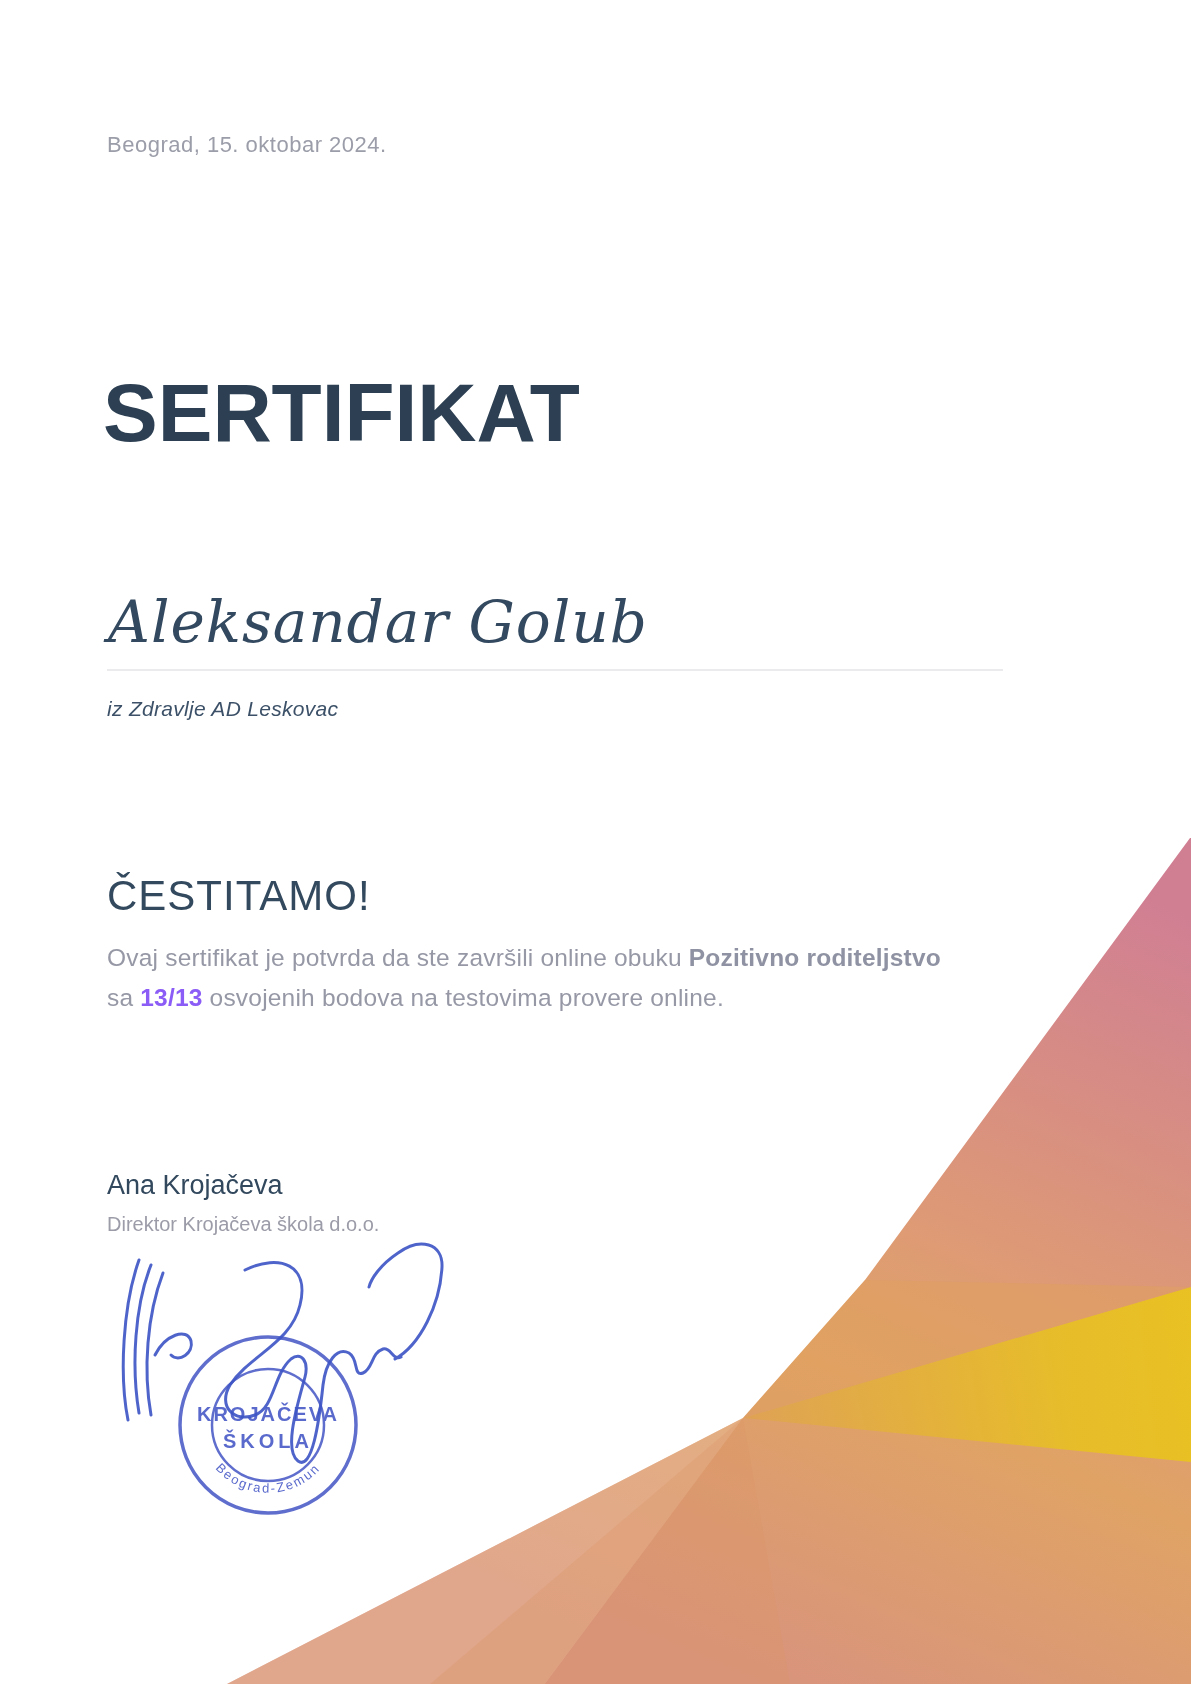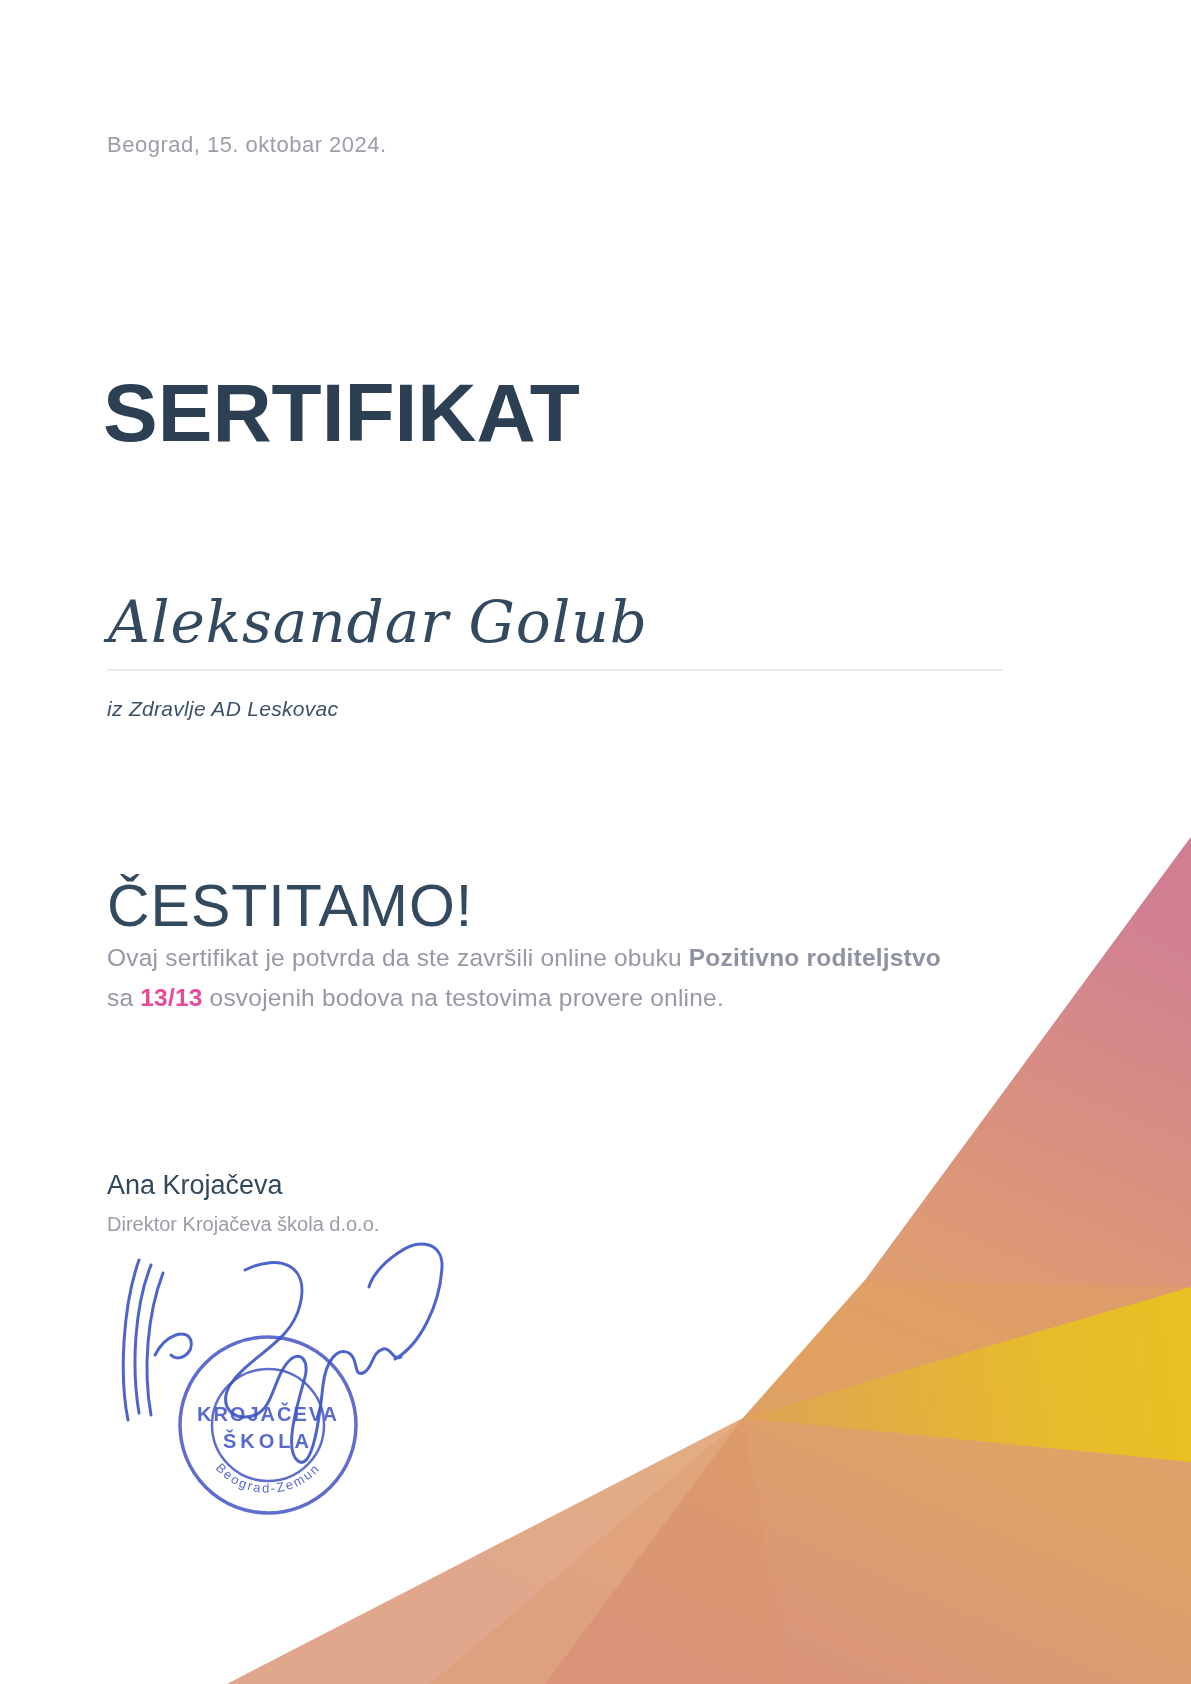--- a/index.html
+++ b/index.html
@@ -52,7 +52,7 @@
   }
 
   
-  .congrats-heading{left:107px;top:872px;font-size:59px;font-weight:400;color:#33495E;letter-spacing:1px;}
+  .congrats-heading{left:107px;top:872px;font-size:42px;font-weight:400;color:#33495E;letter-spacing:1px;}
   .congrats-text{
     left:107px;top:938px;width:872px;
     font-size:24.5px;line-height:40px;color:#9698A6;letter-spacing:.2px;

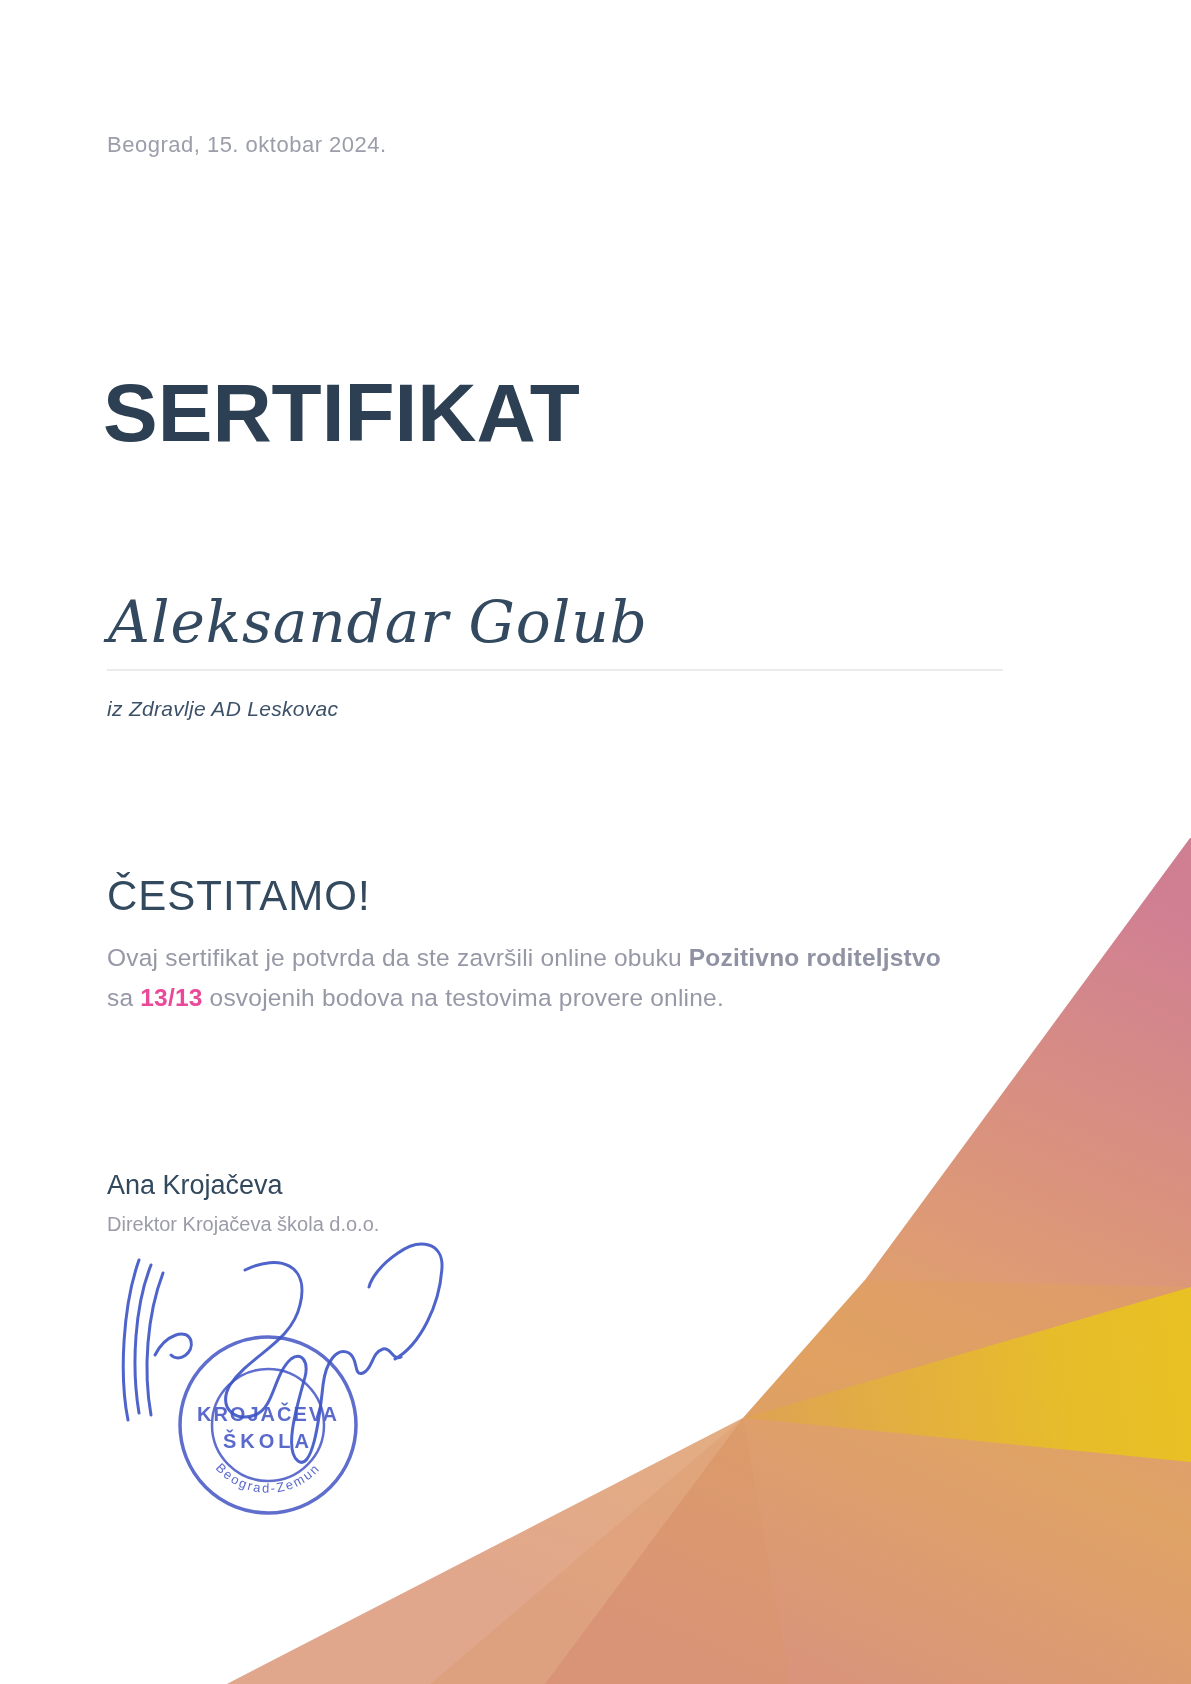--- a/index.html
+++ b/index.html
@@ -58,7 +58,7 @@
     font-size:24.5px;line-height:40px;color:#9698A6;letter-spacing:.2px;
   }
   .congrats-text b{font-weight:700;color:#8F92A2;}
-  .score{font-weight:700;color:#ec4899;padding:0 7px;}
+  .score{font-weight:700;color:#8b5cf6;padding:0 7px;}
 
   
   .signatory-name{left:107px;top:1170px;font-size:27px;font-weight:500;color:#32485D;}

